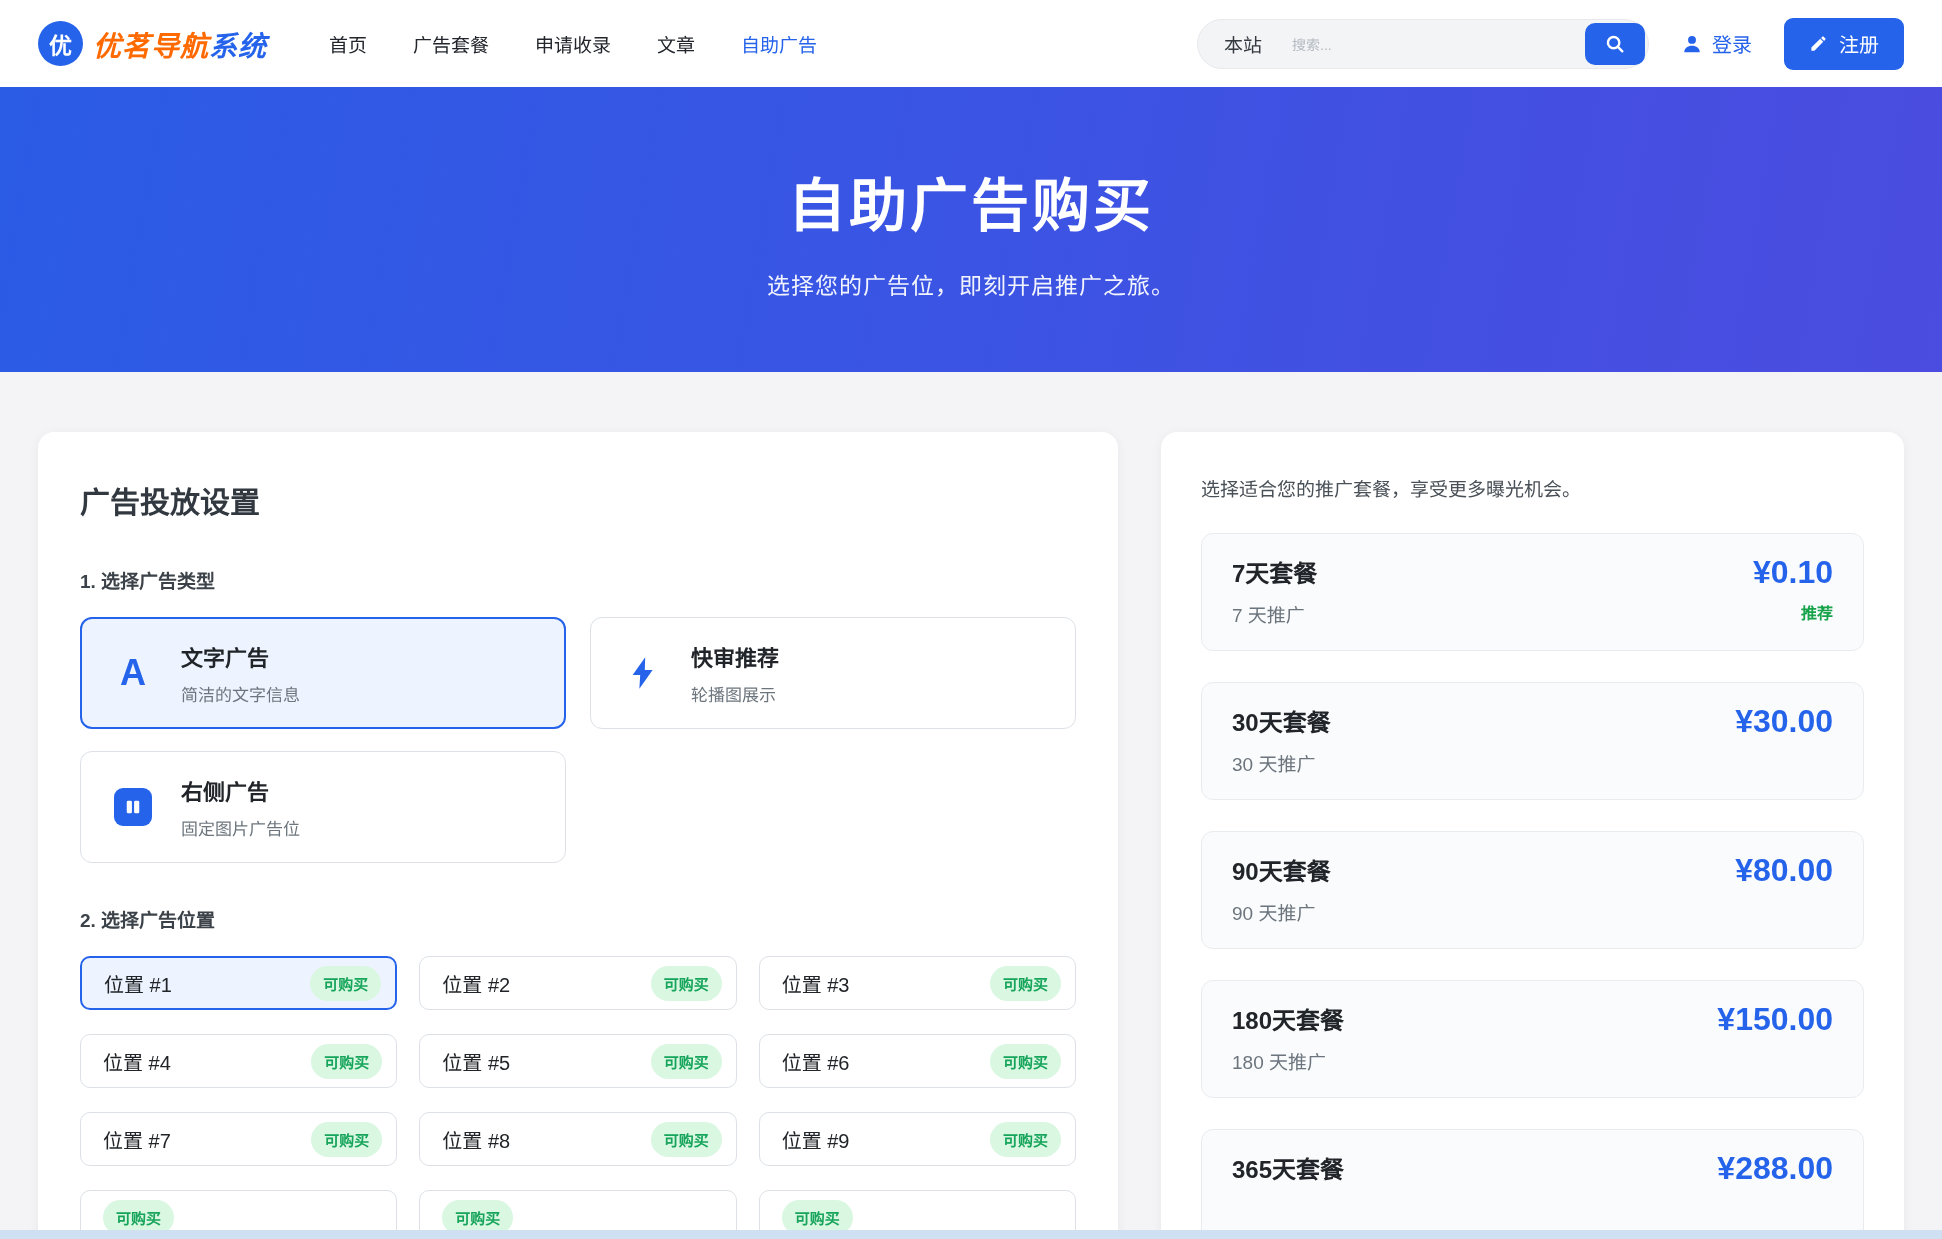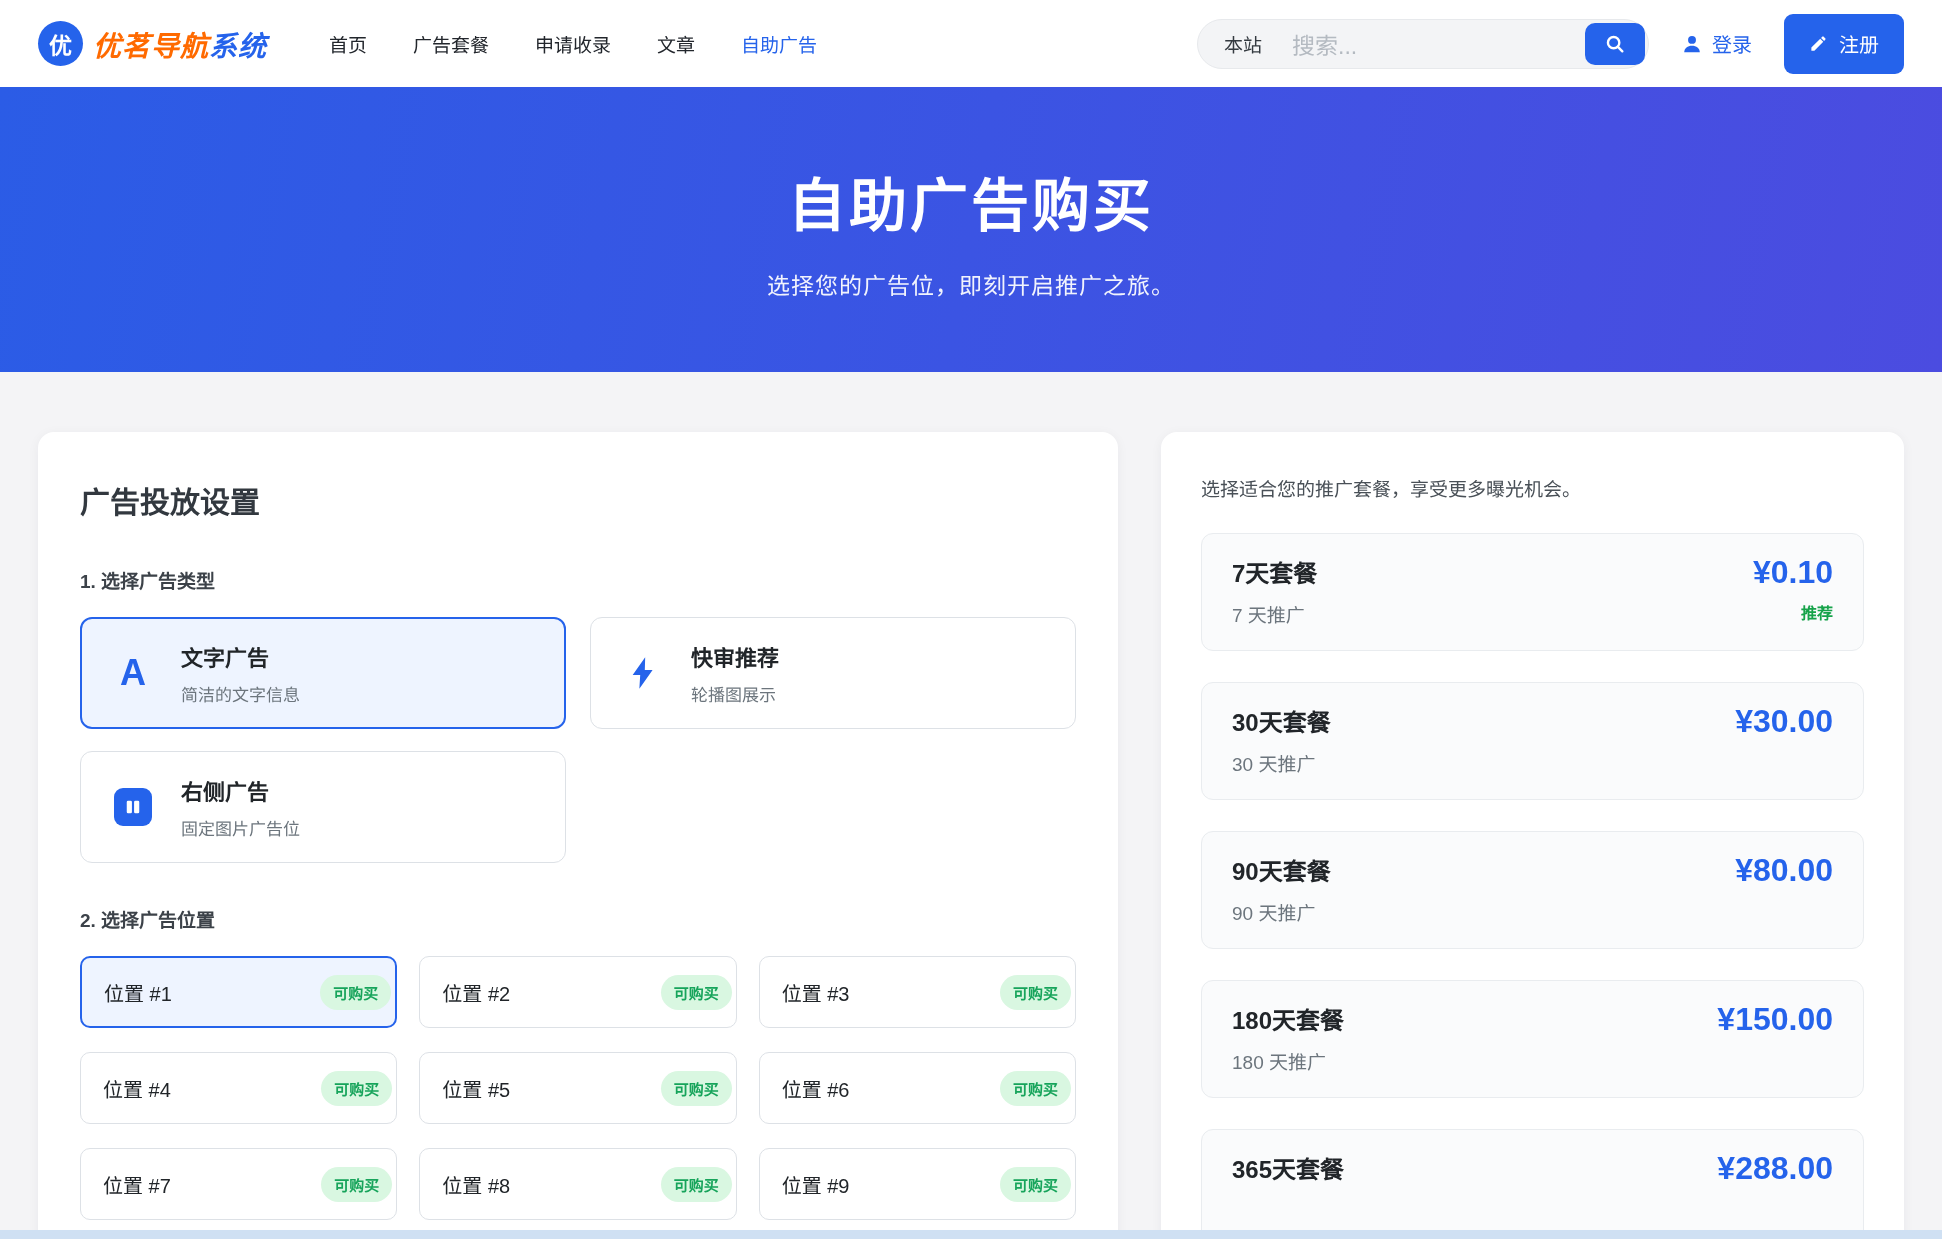--- a/index.html
+++ b/index.html
@@ -35,7 +35,7 @@
     position: relative; cursor: text;
   }
   .search-scope { font-size: 19px; color: #343a40; margin-right: 30px; cursor: pointer; }
-  .search-placeholder { font-size: 23px; color: #b4bac1; }
+  .search-placeholder { font-size: 14px; color: #b4bac1; }
   .search-btn {
     position: absolute; right: 3px; top: 3px; width: 60px; height: 42px;
     background: #2563eb; border: none; border-radius: 10px; cursor: pointer;

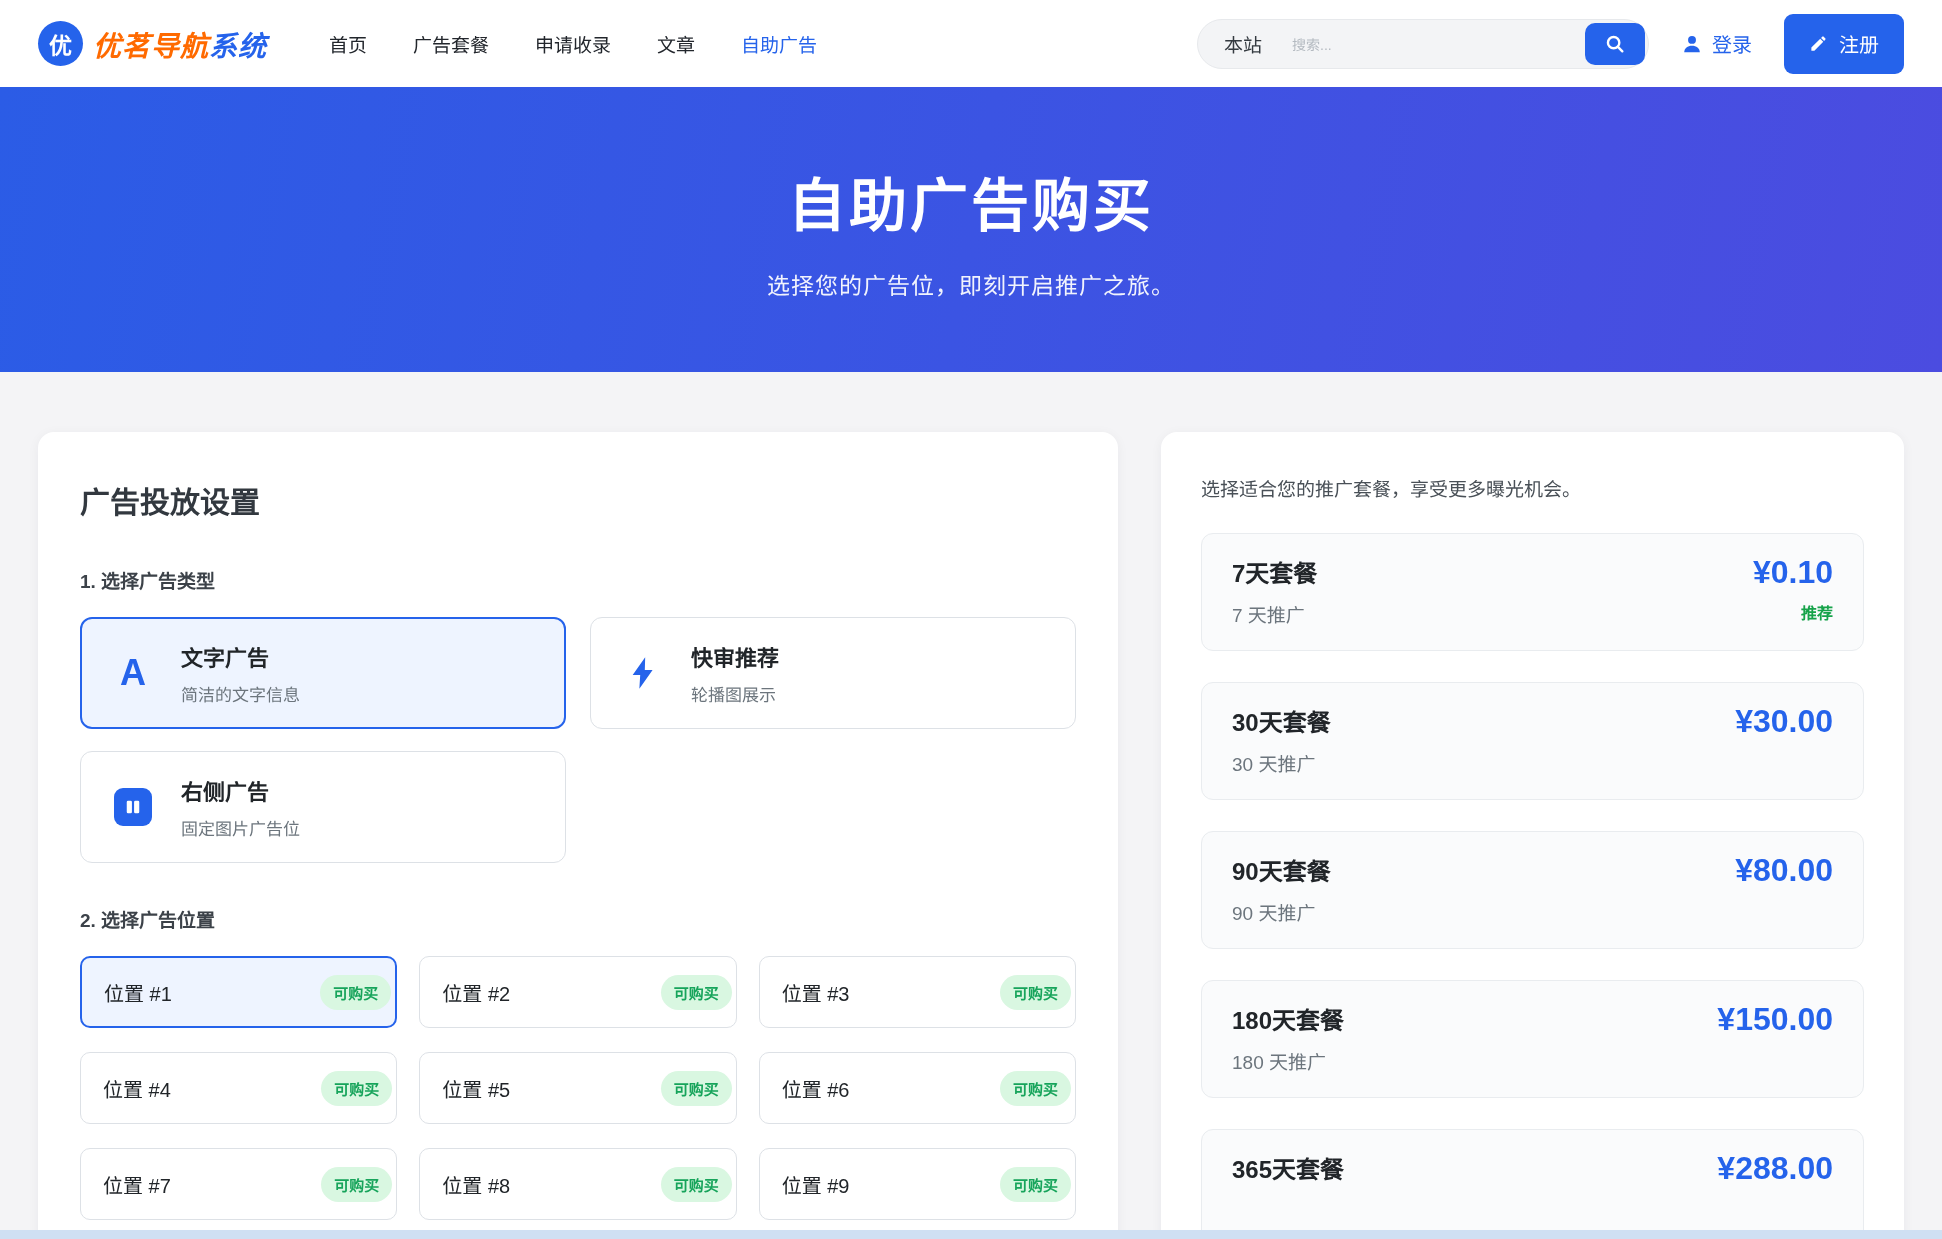--- a/index.html
+++ b/index.html
@@ -43,7 +43,7 @@
   }
   .login-link { display: flex; align-items: center; gap: 9px; color: #2563eb; font-size: 20px; cursor: pointer; }
   .register-btn {
-    height: 60px; padding: 0 25px; background: #2563eb; border: none; border-radius: 9px;
+    height: 52px; padding: 0 25px; background: #2563eb; border: none; border-radius: 9px;
     color: #fff; font-size: 20px; display: flex; align-items: center; gap: 11px; cursor: pointer;
   }
 

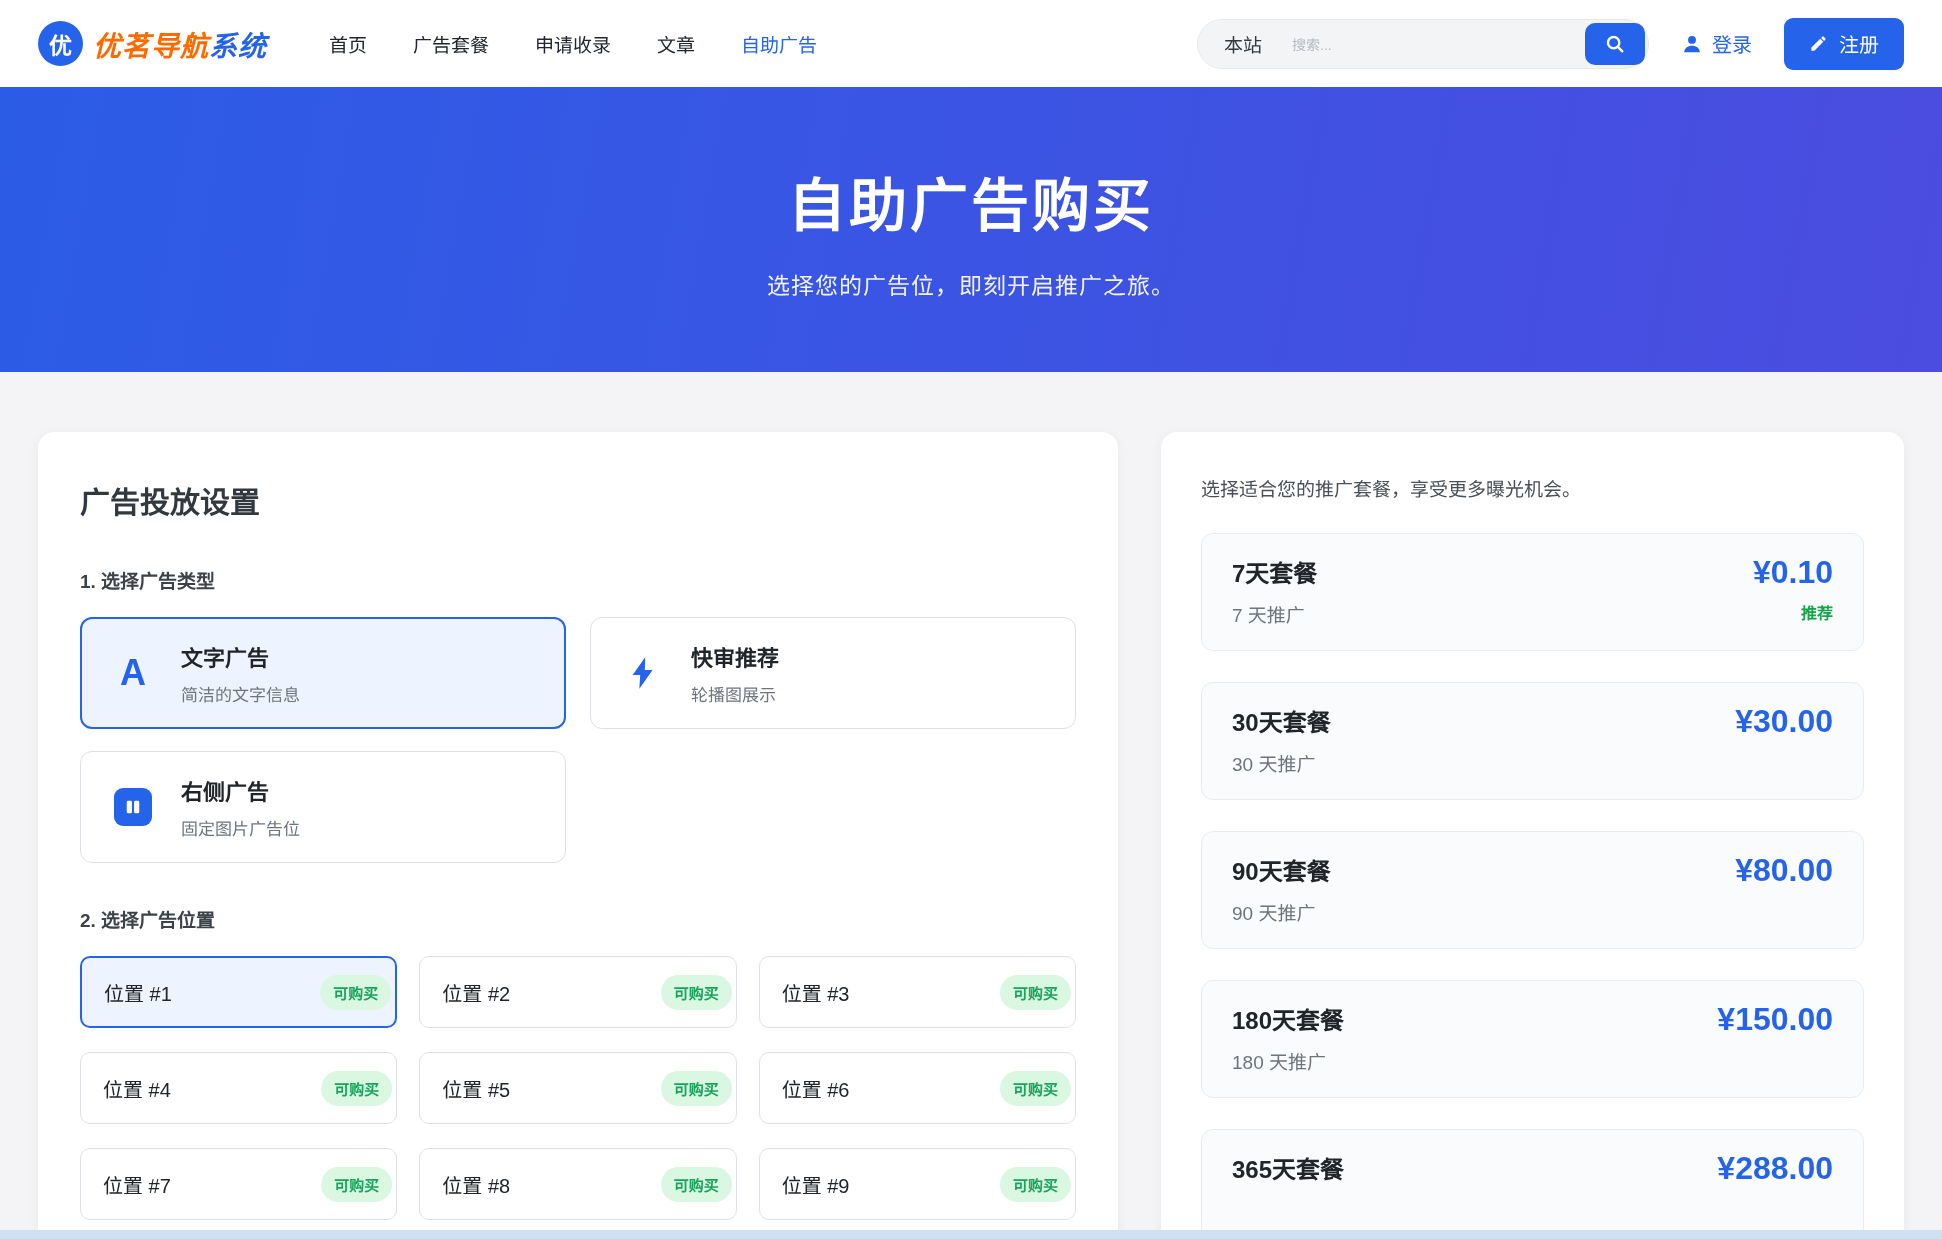--- a/index.html
+++ b/index.html
@@ -83,8 +83,8 @@
 
   .pos-grid { display: grid; grid-template-columns: 1fr 1fr 1fr; gap: 24px 22px; }
   .pos-card {
-    border: 1px solid #dde1e6; border-radius: 10px; background: #fff; height: 72px;
-    display: flex; align-items: center; justify-content: space-between; padding: 0 4px 0 22px;
+    border: 1px solid #dde1e6; border-radius: 10px; background: #fff; height: 54px;
+    display: flex; align-items: center; justify-content: space-between; padding: 0 14px 0 22px;
     cursor: pointer;
   }
   .pos-card.selected { border: 2px solid #2563eb; background: #eef4ff; }

